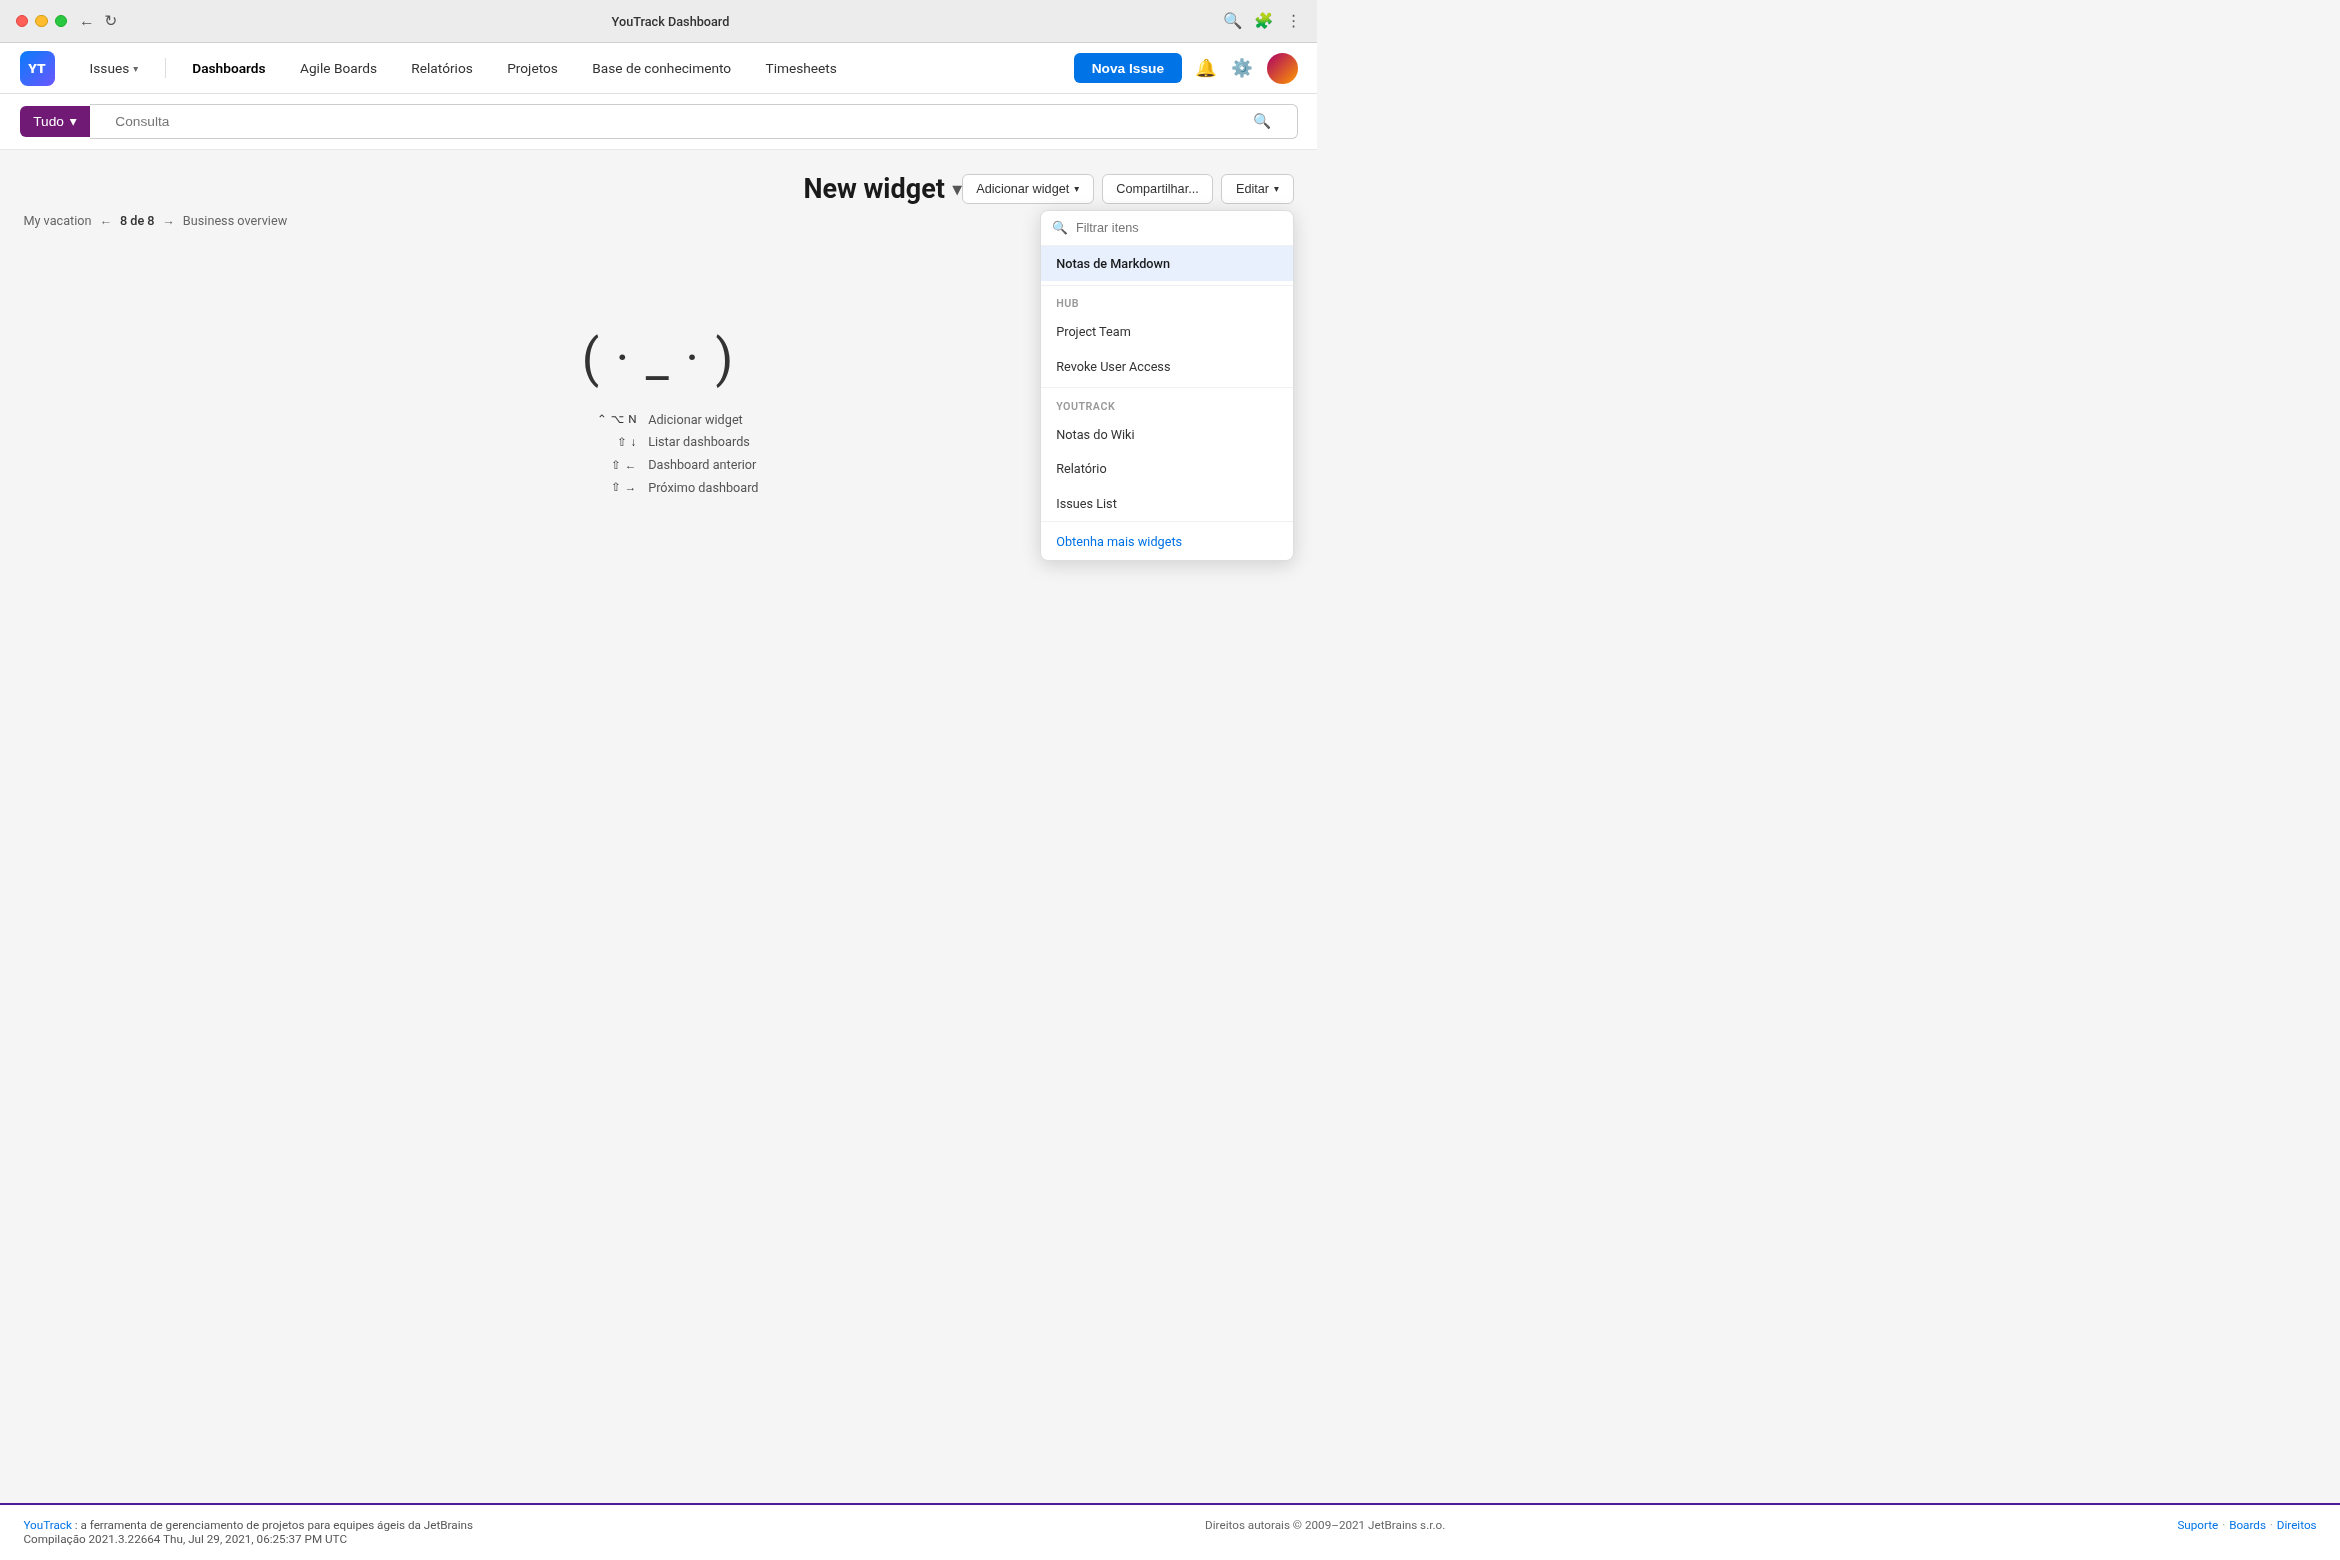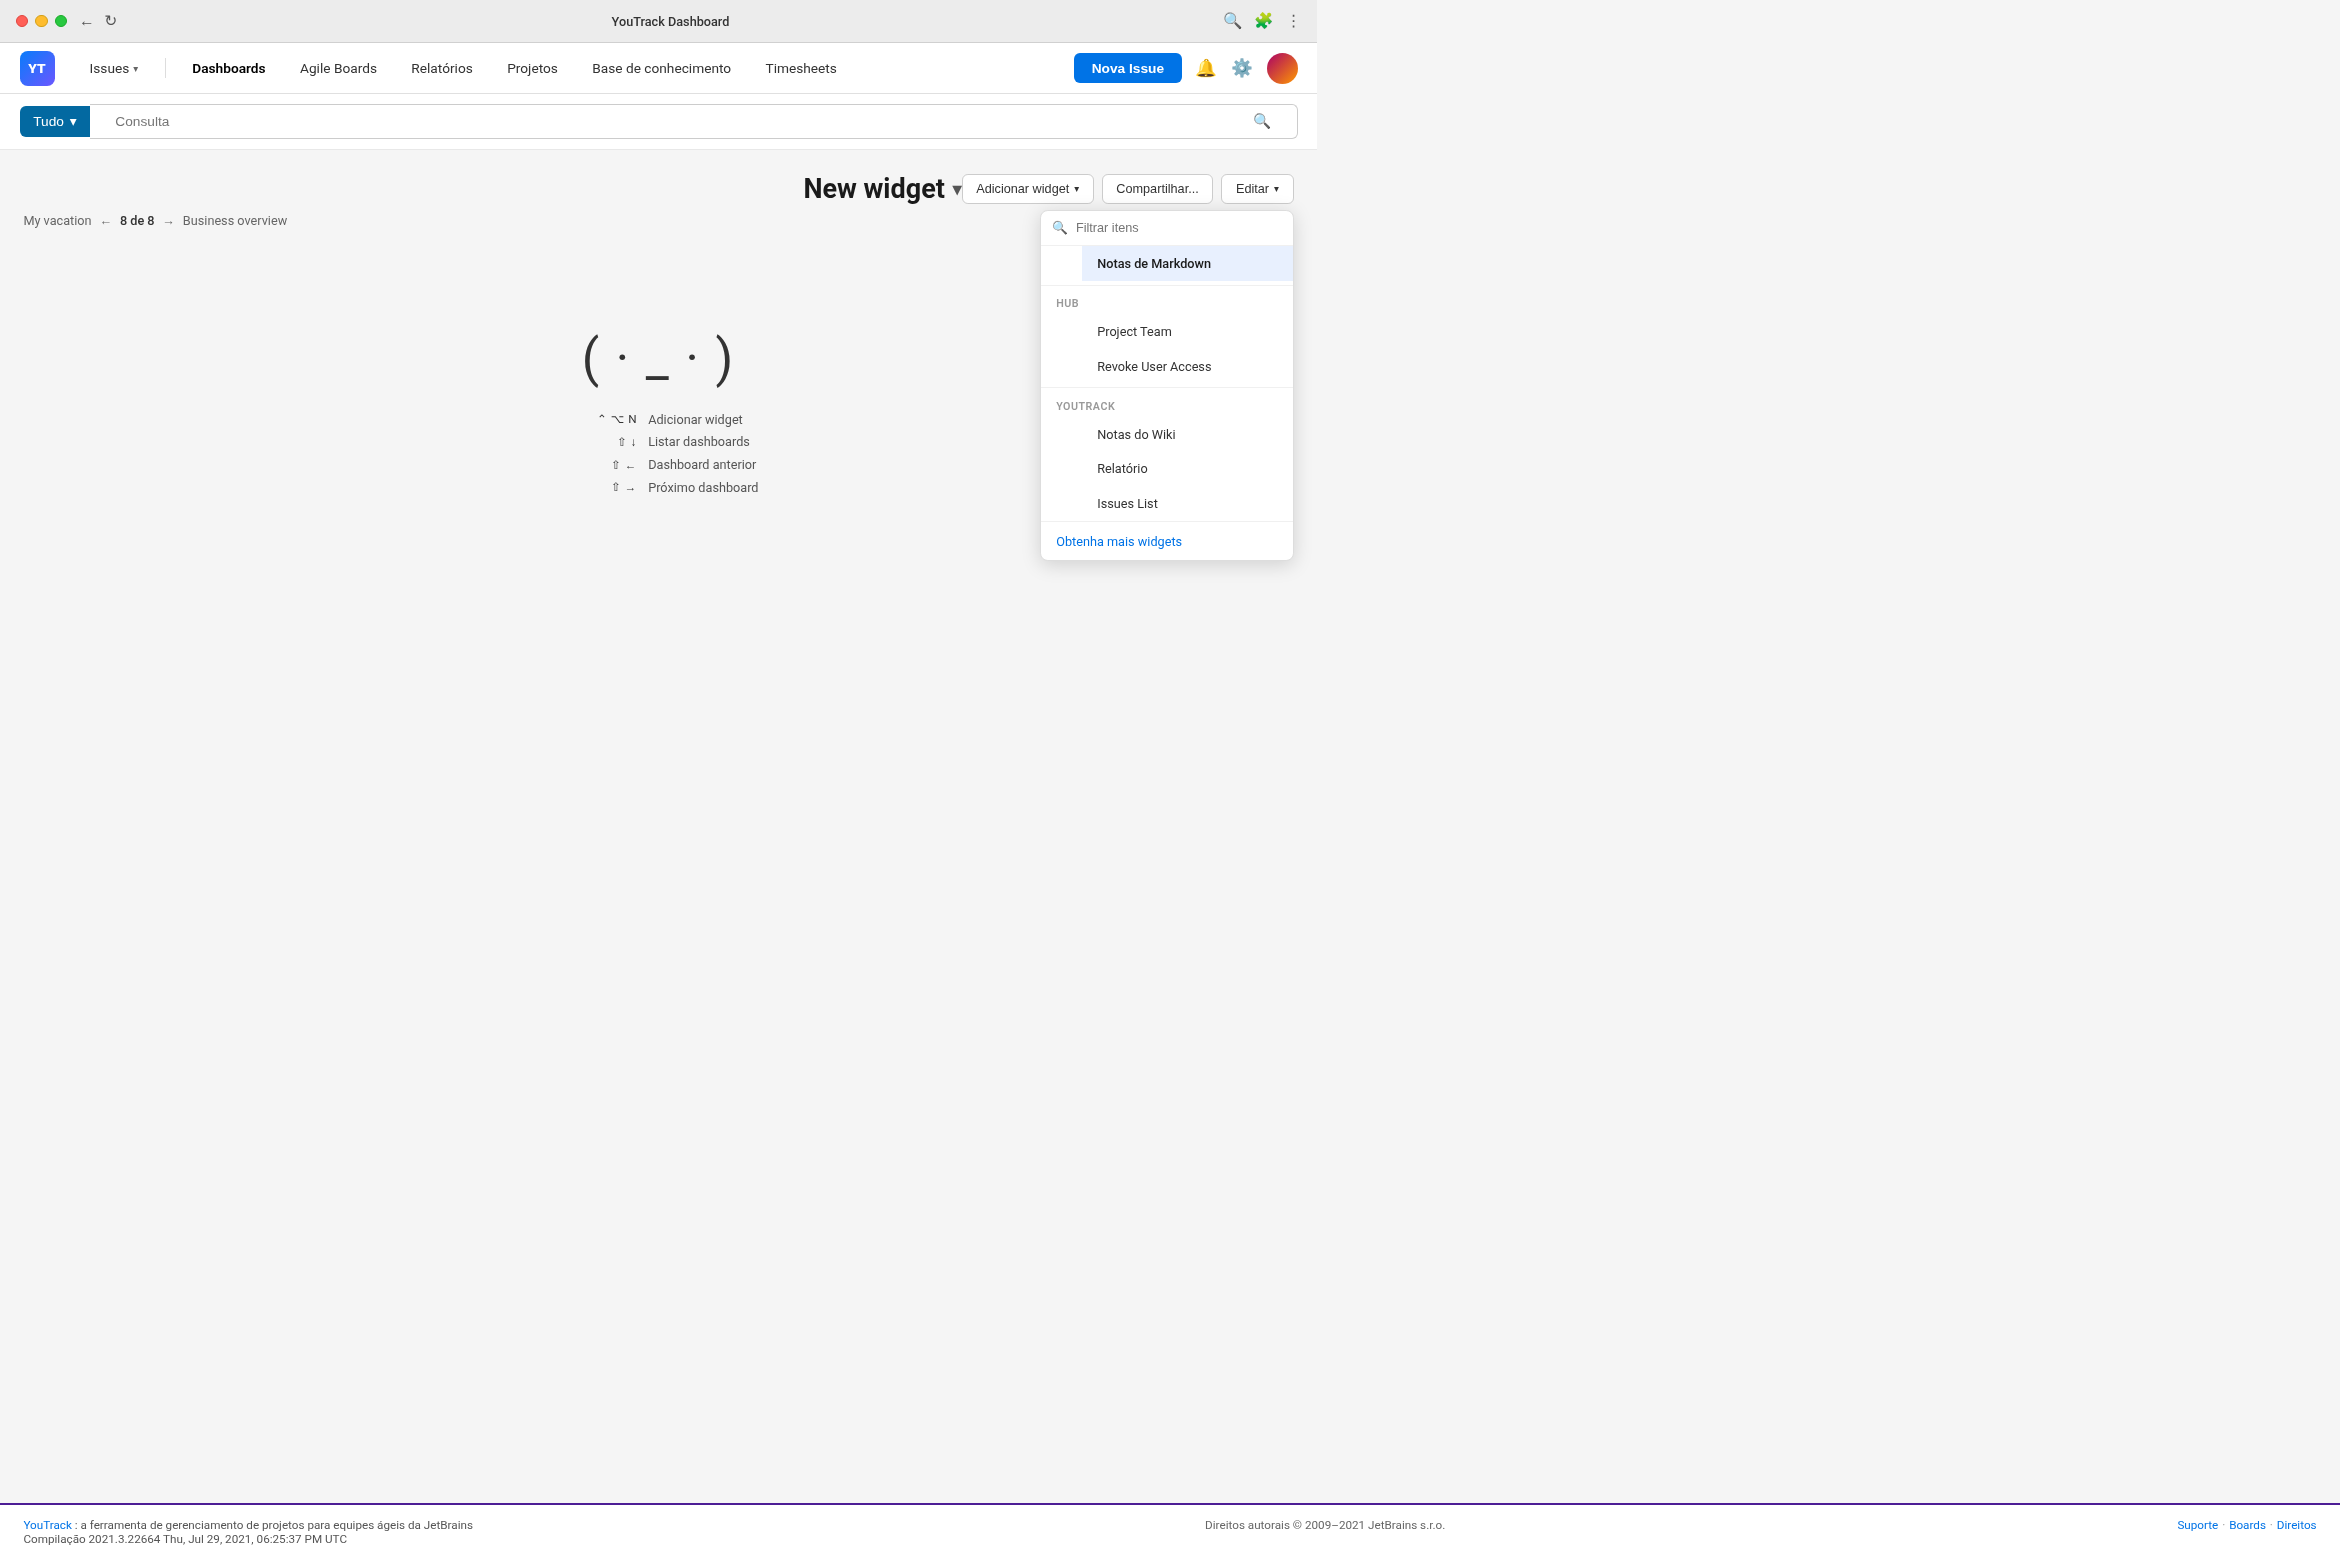--- a/index.html
+++ b/index.html
@@ -139,7 +139,7 @@
       gap: 0;
     }
     .tudo-btn {
-      background: #0369a1;
+      background: #701a75;
       color: white;
       border: none;
       border-radius: 5.9px 0 0 5.9px;

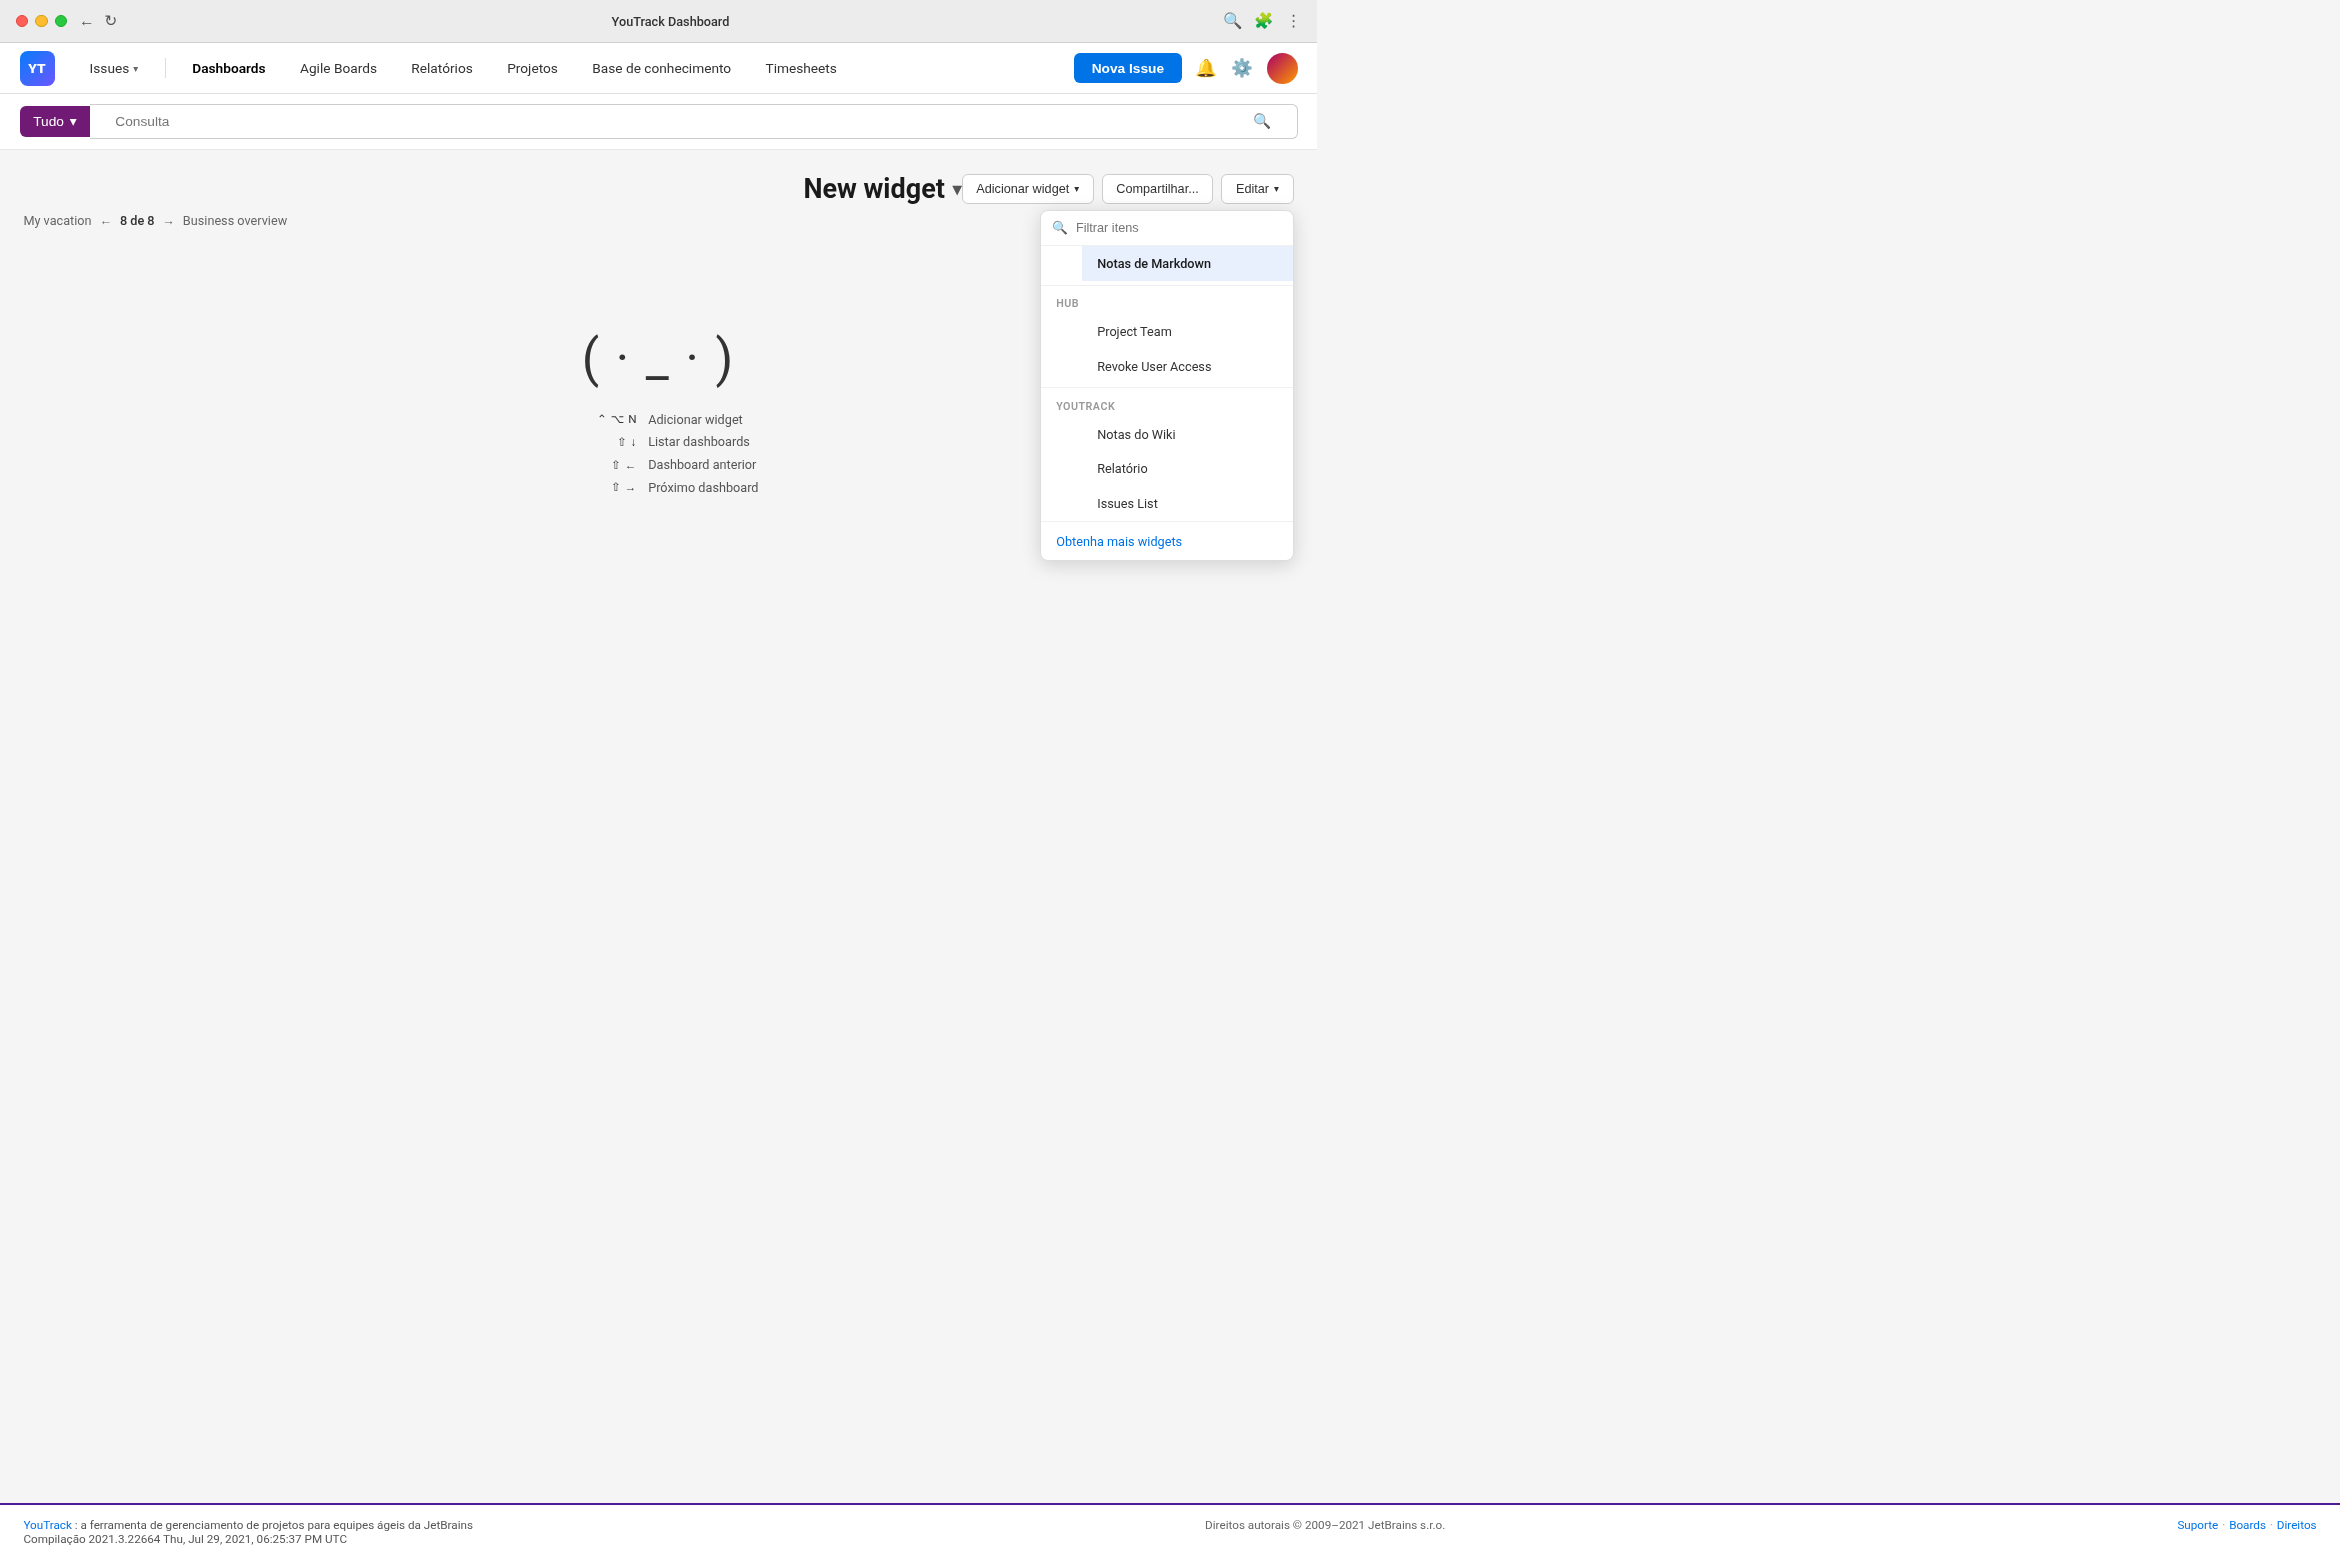--- a/index.html
+++ b/index.html
@@ -303,7 +303,6 @@
       font-size: 12.7px;
       color: #333;
       cursor: pointer;
-      margin-left: 41px;
     }
     .dropdown-item.selected { background: #e8f0fe; color: #1a1a1a; font-weight: 500; }
     .dropdown-section-label {

